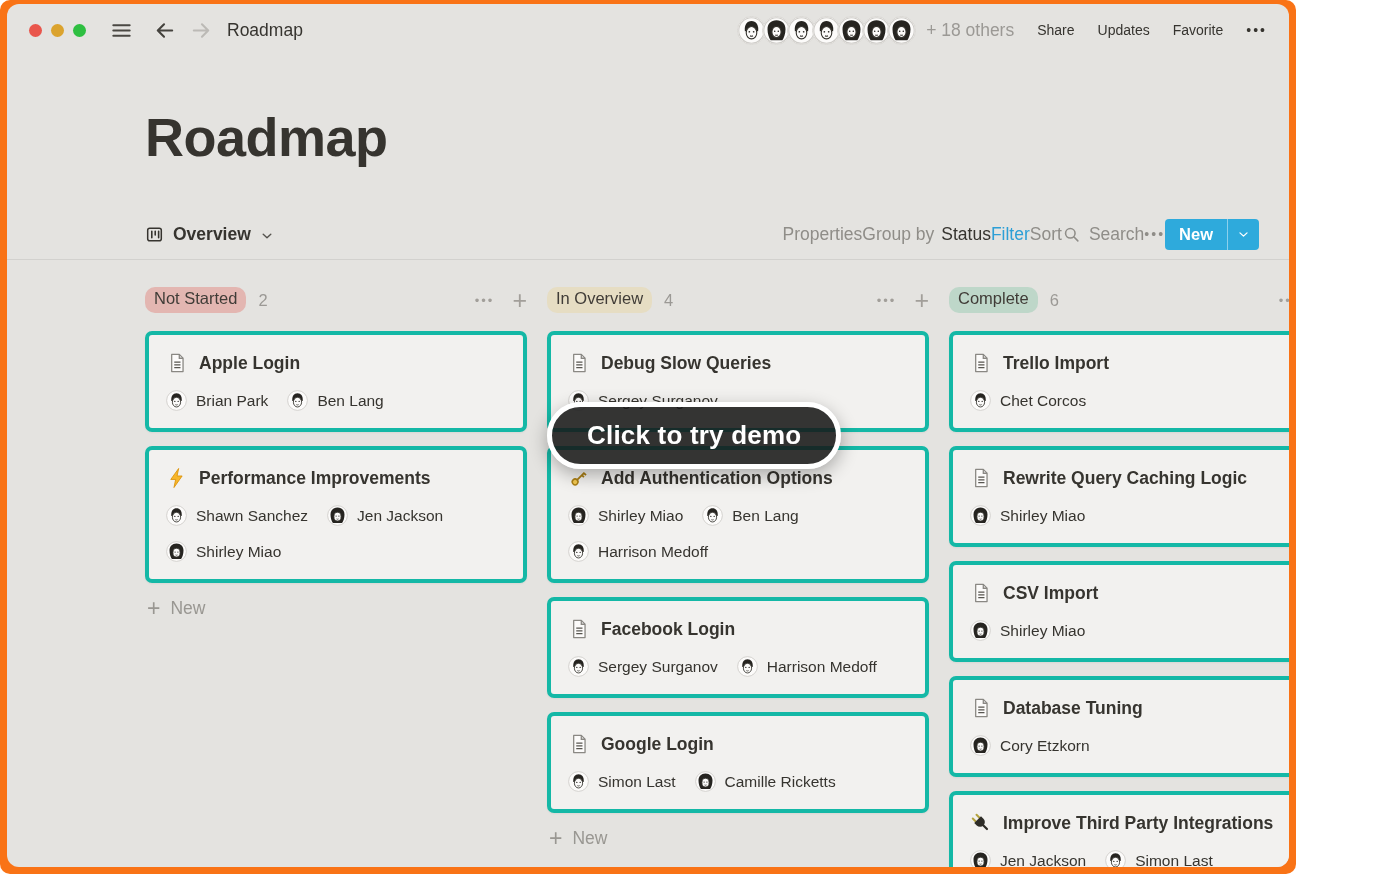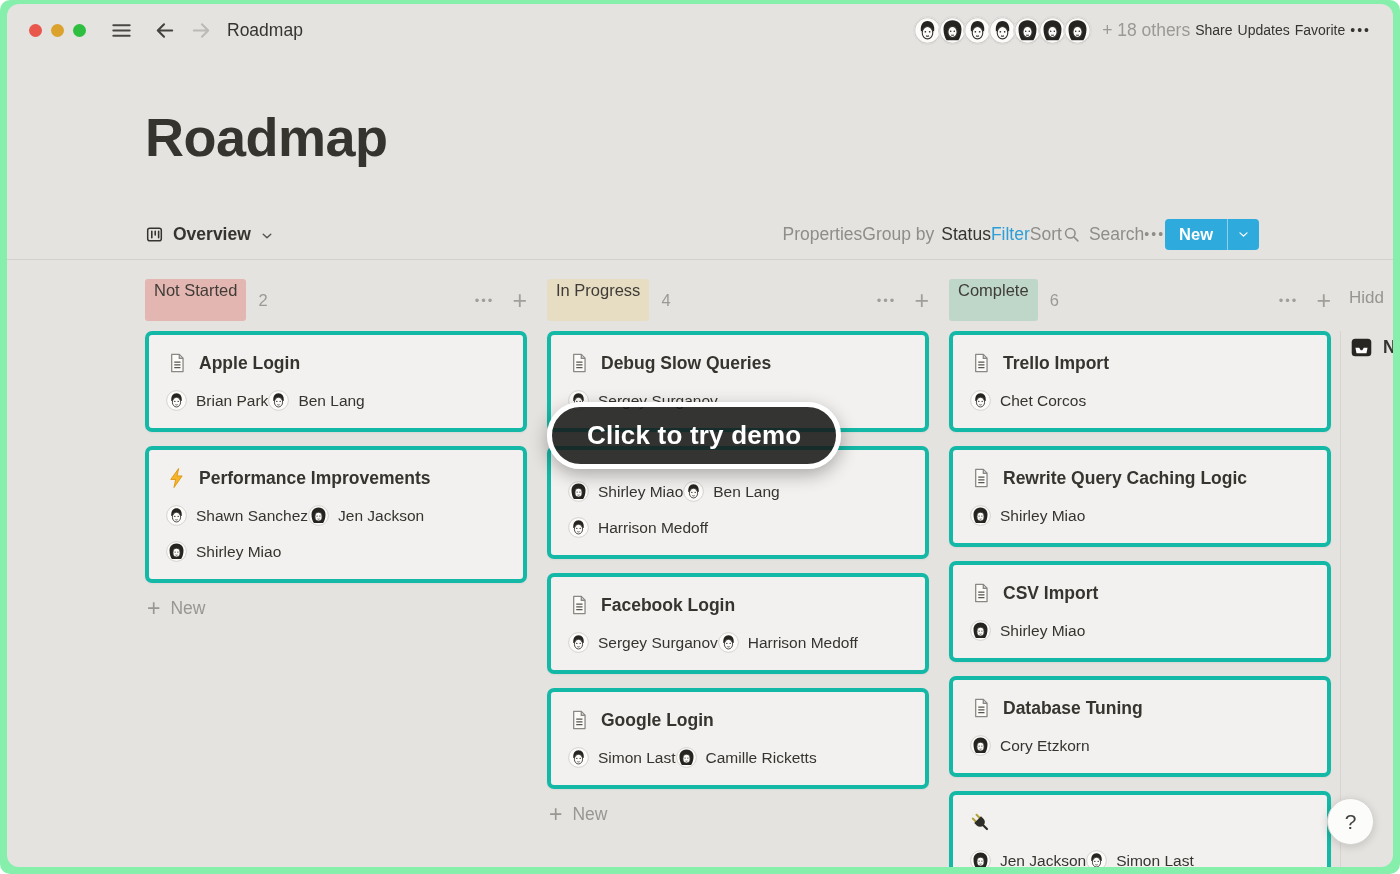--- a/index.html
+++ b/index.html
@@ -4,7 +4,7 @@
 <style>
   * { box-sizing: border-box; margin: 0; padding: 0; }
   html,body { width:1400px; height:874px; background:#ffffff; font-family:"Liberation Sans","DejaVu Sans",sans-serif; }
-  .frame { position:relative; width:1400px; height:874px; background:#86efac; border-radius:10px; overflow:hidden; }
+  .frame { position:relative; width:1296px; height:874px; background:#f97316; border-radius:10px; overflow:hidden; }
   .window { position:absolute; left:7px; top:4px; right:7px; bottom:7px; background:#e4e3e0; border-radius:12px; overflow:hidden; }
 
   

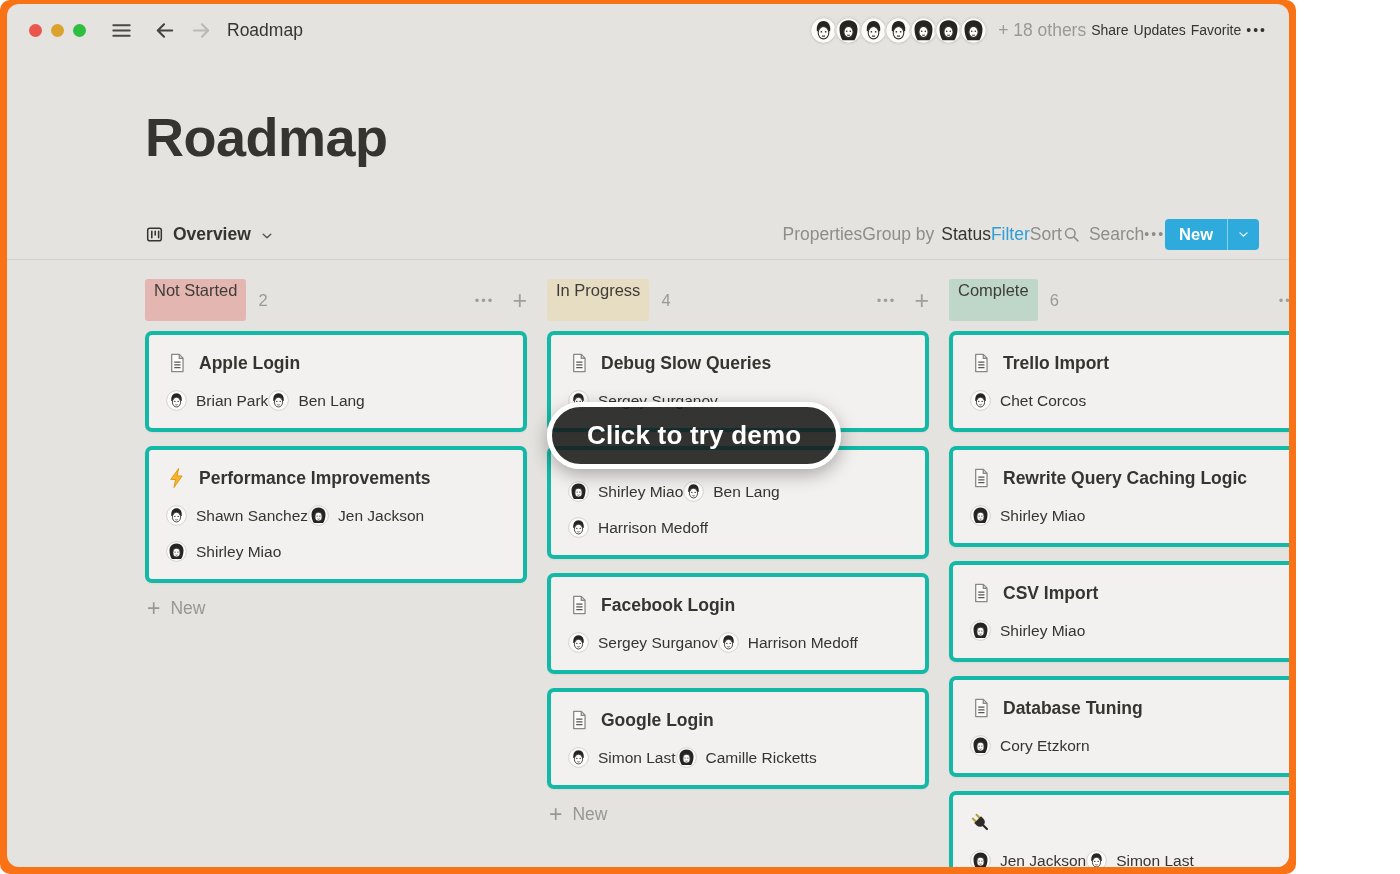--- a/index.html
+++ b/index.html
@@ -17,7 +17,7 @@
   .navs { display:flex; align-items:center; gap:14px; }
   .back { color:#45433e; } .fwd { color:#bcbab6; }
   .tb-title { font-size:17.5px; color:#36342f; margin-left:14px; }
-  .tb-right { margin-left:auto; display:flex; align-items:center; gap:5px; }
+  .tb-right { margin-left:auto; display:flex; align-items:center; gap:23px; }
   .presence { display:flex; align-items:center; gap:10px; }
   .avatar-stack { display:flex; }
   .tb-av { width:29px; height:29px; border-radius:50%; margin-left:-4px; background:#fcfbfa; border:1px solid #d8d6d2; overflow:hidden; flex:none; }

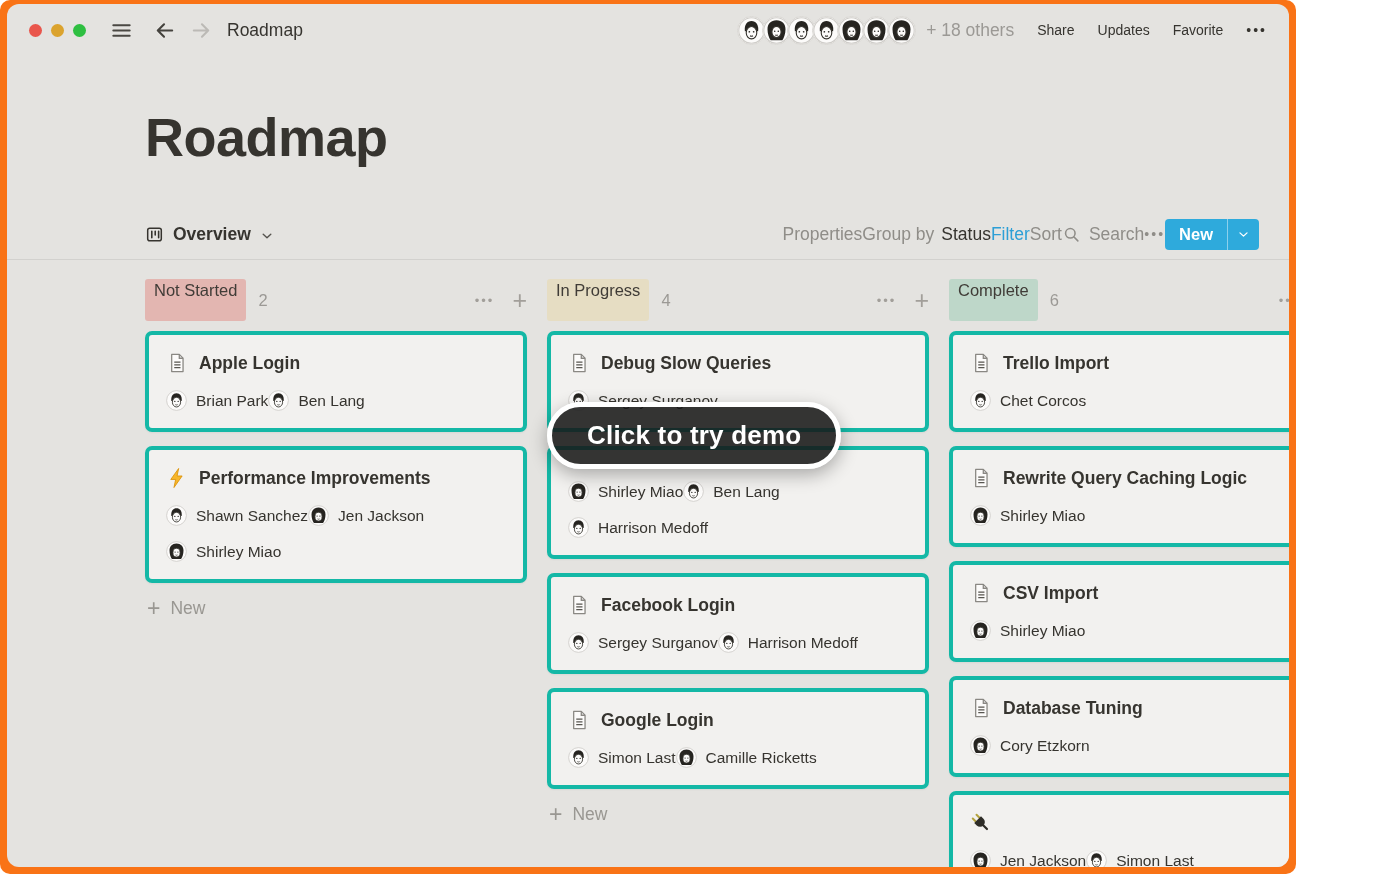--- a/index.html
+++ b/index.html
@@ -52,7 +52,7 @@
   .column { position:absolute; top:283px; width:382px; }
   .col1{left:138px}.col2{left:540px}.col3{left:942px}
   .col-header { display:flex; align-items:center; margin-bottom:18px; height:26px; }
-  .badge { display:inline-block; padding:2px 9px 21px; border-radius:3px; font-size:16.5px; color:#403c37; }
+  .badge { display:inline-block; padding:2px 9px 5px; border-radius:10px; font-size:16.5px; color:#403c37; }
   .b-red{background:#e3b6b1}.b-tan{background:#e6ddc3}.b-green{background:#bed7c9}
   .count { font-size:16.5px; color:#9b9995; margin-left:12px; }
   .spacer { flex:1; }

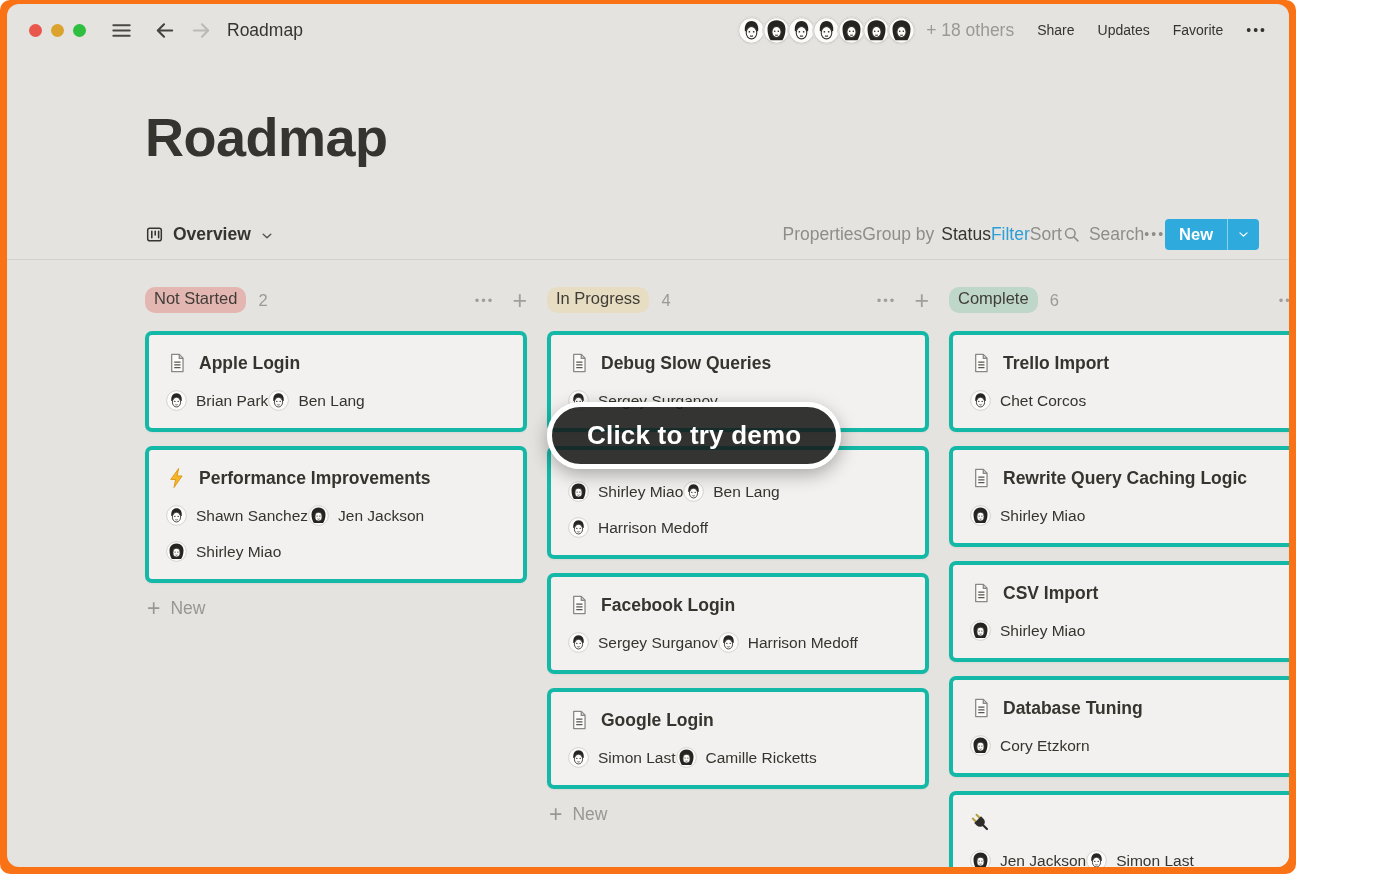--- a/index.html
+++ b/index.html
@@ -355,7 +355,7 @@
 
     <div class="column col2">
       <div class="col-header">
-        <span class="badge b-tan">In Progress</span>
+        <span class="badge b-tan">In Overview</span>
         <span class="count">4</span>
         <span class="spacer"></span>
         <span class="hicon h-dots">•••</span>

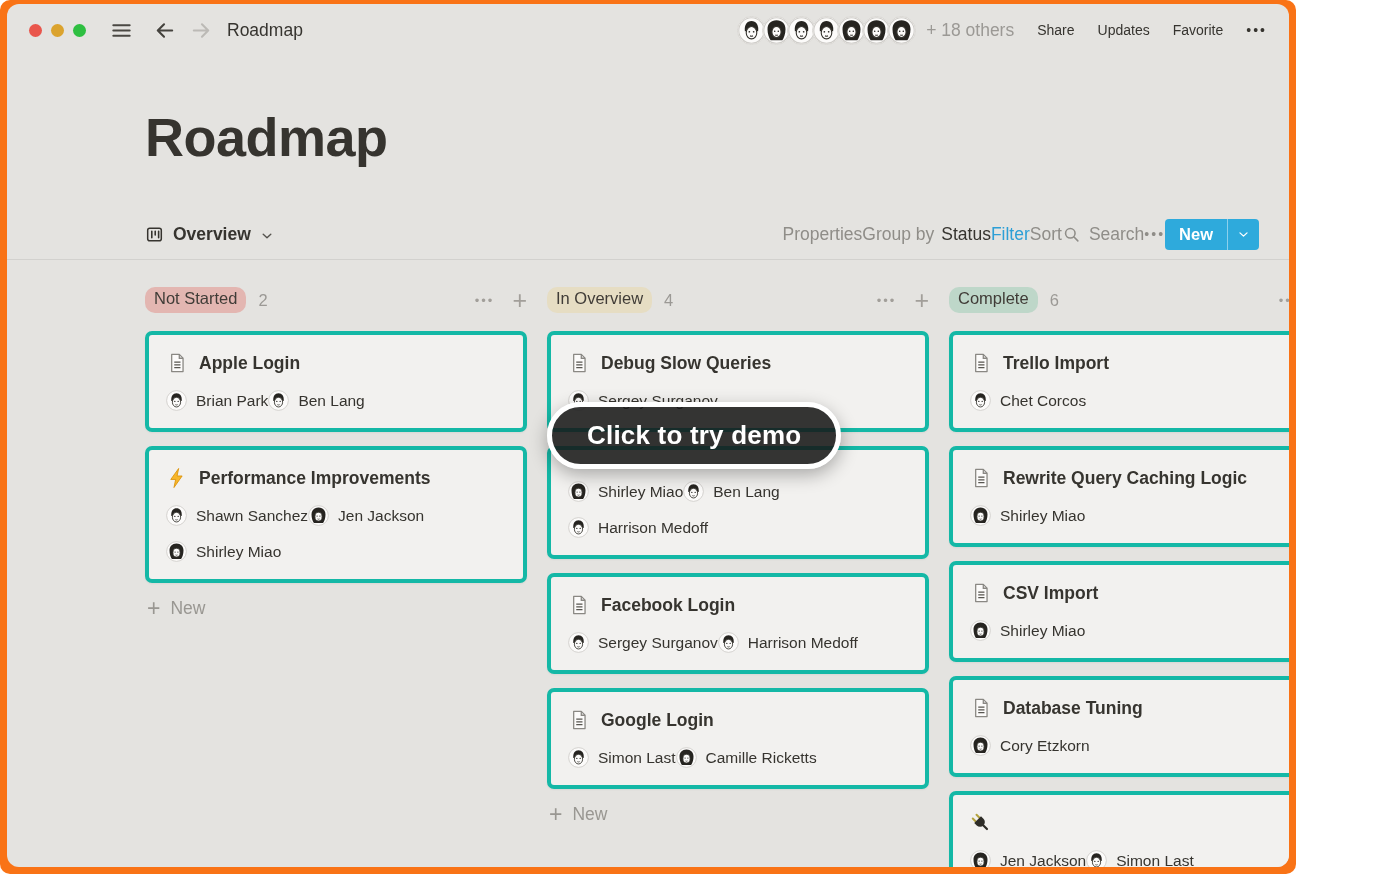--- a/index.html
+++ b/index.html
@@ -65,7 +65,7 @@
   .cicon { width:22px; height:22px; flex:none; }
   .cicon svg { width:100%; height:100%; display:block; }
   .card-title { font-size:17.5px; font-weight:600; color:#36342f; white-space:nowrap; }
-  .person-row { display:flex; align-items:center; margin-top:15px; height:21px; }
+  .person-row { display:flex; align-items:center; gap:19px; margin-top:15px; height:21px; }
   .person { display:flex; align-items:center; gap:9px; }
   .avatar { width:21px; height:21px; flex:none; }
   .pname { font-size:15.5px; color:#36342f; white-space:nowrap; }

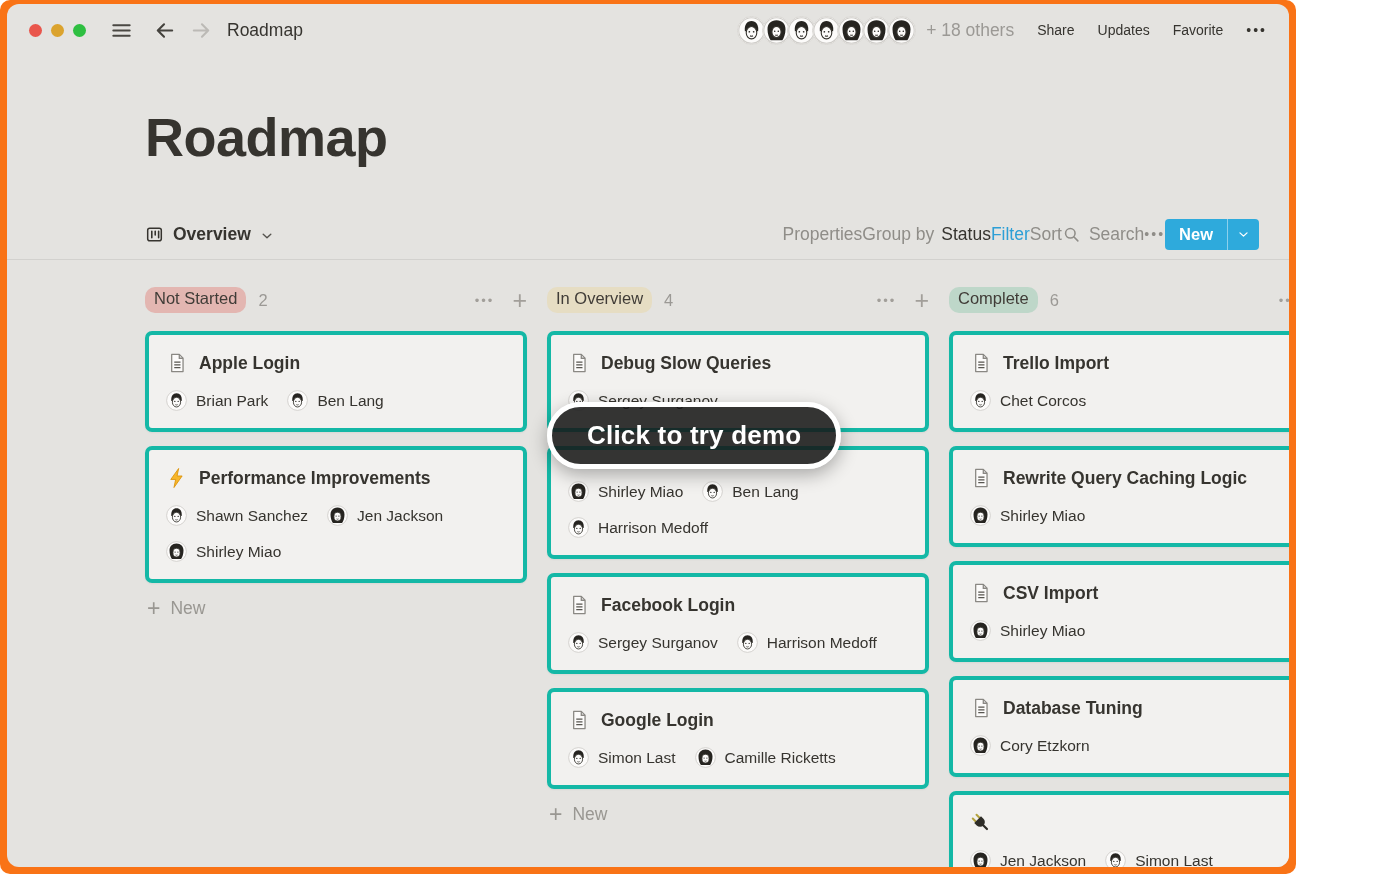--- a/index.html
+++ b/index.html
@@ -384,6 +384,14 @@
       </div>
 
       <div class="card">
+        <div class="card-title-row">
+          <span class="cicon">
+              <svg>
+                <use href="#i-key"></use>
+              </svg>
+            </span>
+          <span class="card-title">Add Authentication Options</span>
+        </div>
         <div class="person-row">
           <span class="person">
             <span class="avatar">

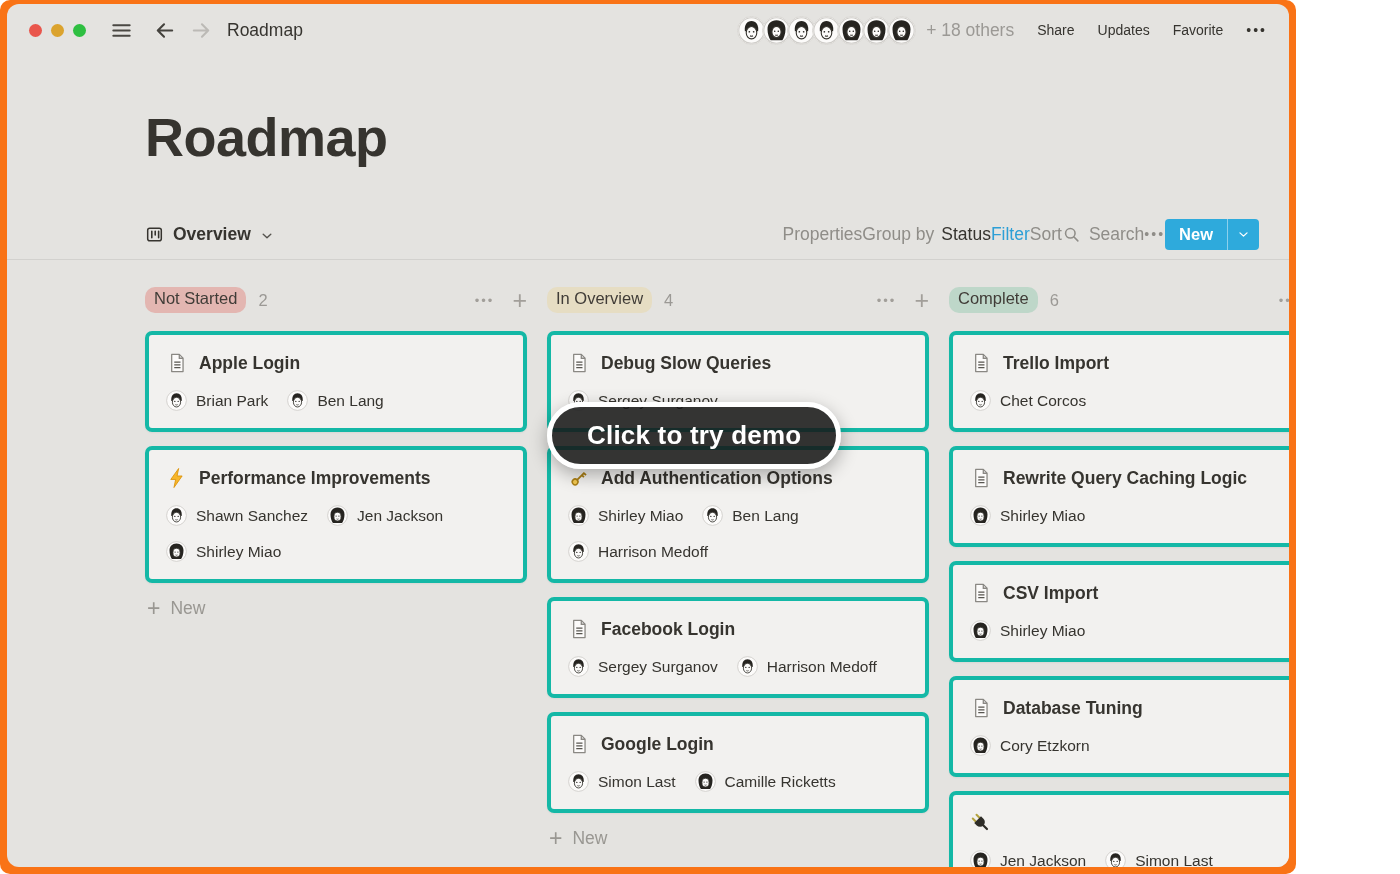--- a/index.html
+++ b/index.html
@@ -586,6 +586,7 @@
                 <use href="#i-plug"></use>
               </svg>
             </span>
+          <span class="card-title">Improve Third Party Integrations</span>
         </div>
         <div class="person-row">
           <span class="person">

